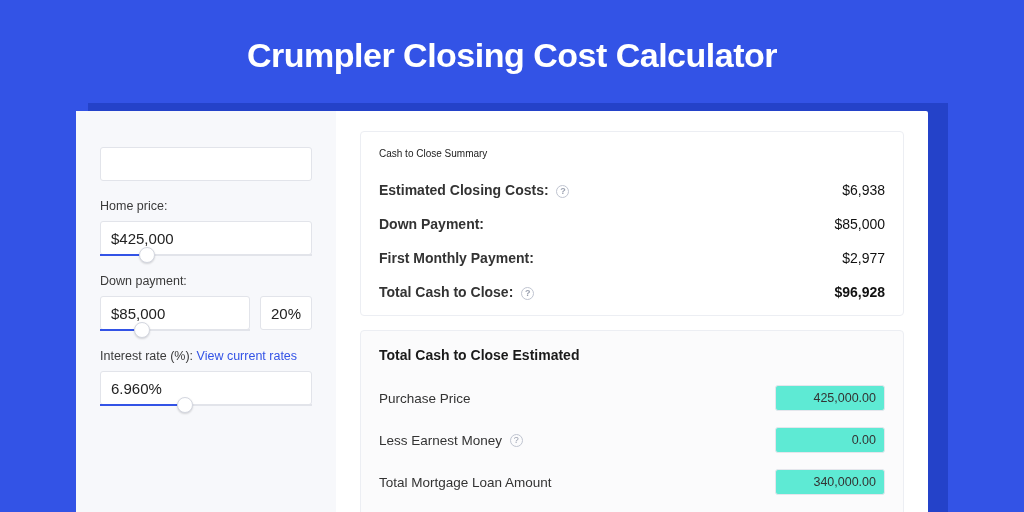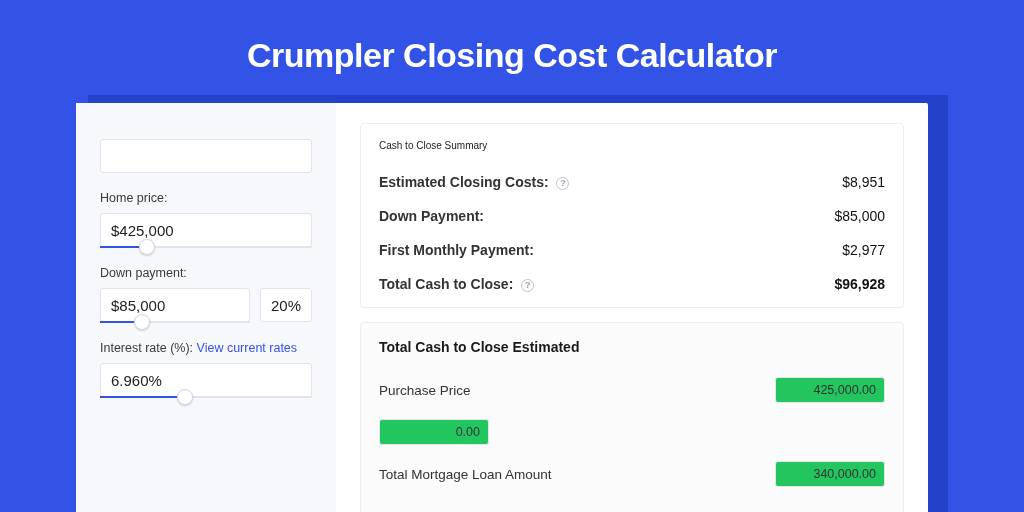--- a/index.html
+++ b/index.html
@@ -15,7 +15,7 @@
     font-size: 34px;
     font-weight: 700;
     padding-top: 36px;
-    padding-bottom: 20px;
+    padding-bottom: 28px;
     letter-spacing: -0.5px;
   }
   .card-shadow {

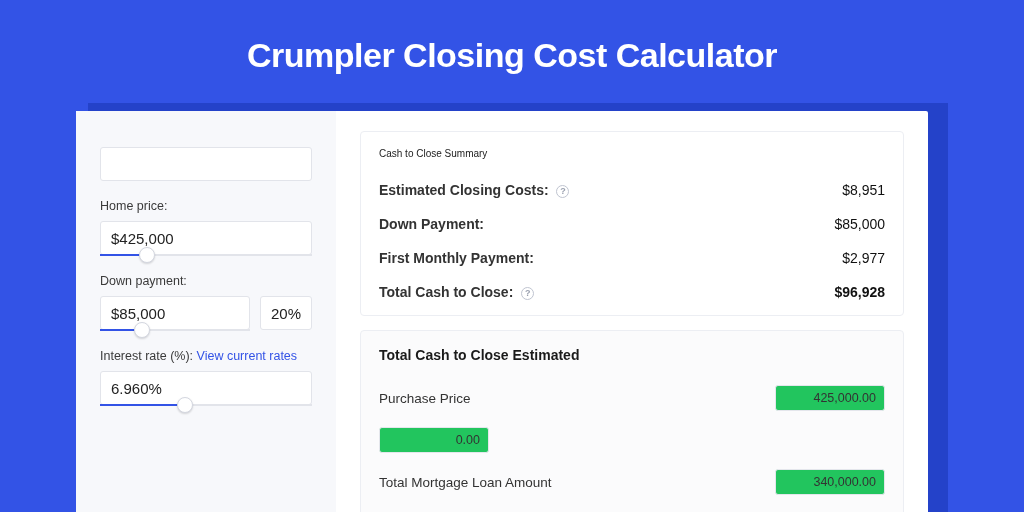--- a/index.html
+++ b/index.html
@@ -227,7 +227,7 @@
             <span>Estimated Closing Costs:</span>
             <span class="help-icon">?</span>
           </span>
-          <span class="value">$8,951</span>
+          <span class="value">$6,938</span>
         </div>
 
         <div class="summary-row">

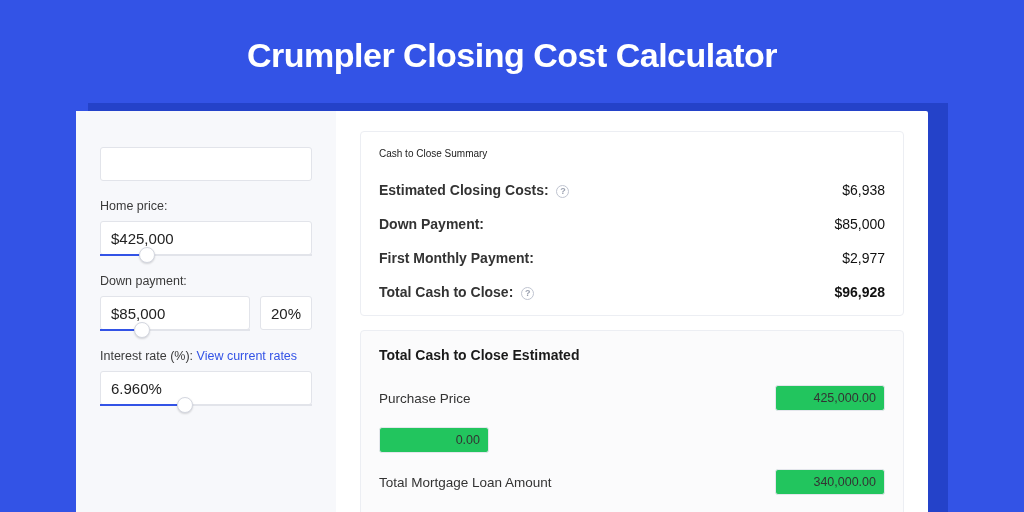--- a/index.html
+++ b/index.html
@@ -152,7 +152,7 @@
     height: 26px;
     border: 1px solid #e4e6ec;
     border-radius: 3px;
-    background: #22c55e;
+    background: #5eead4;
     text-align: right;
     padding: 0 8px;
     font-size: 12.5px;

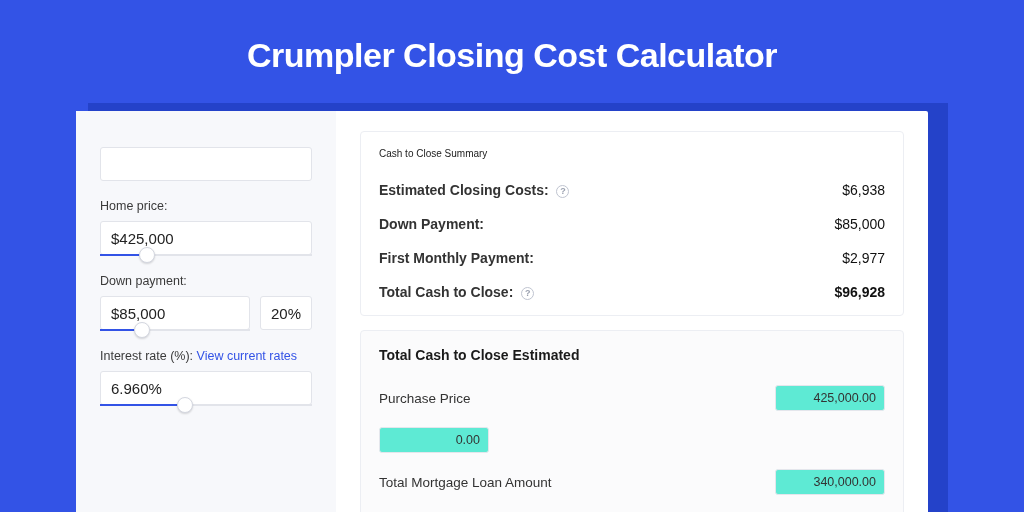--- a/index.html
+++ b/index.html
@@ -258,6 +258,10 @@
         </div>
 
         <div class="ws-row">
+          <span class="ws-label">
+            <span>Less Earnest Money</span>
+            <span class="help-icon">?</span>
+          </span>
           <input class="ws-input" value="0.00" style="">
         </div>
 

